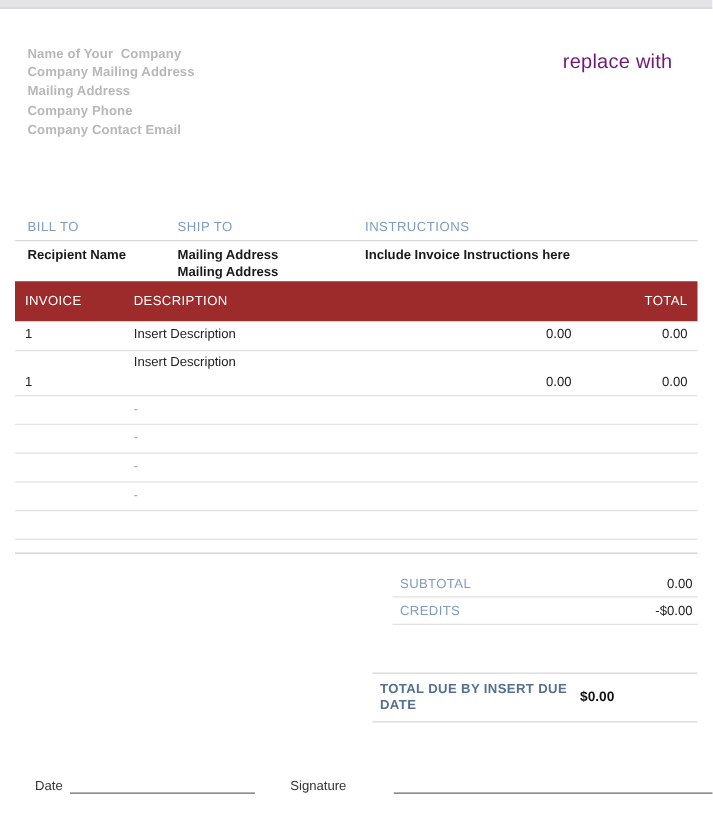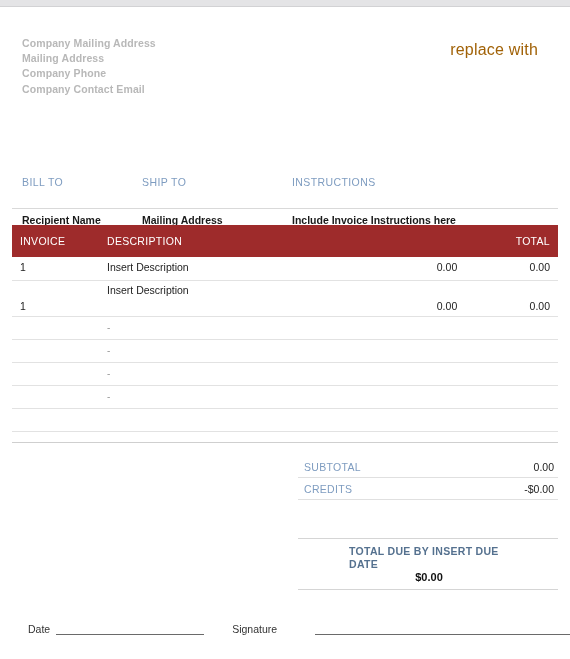--- a/index.html
+++ b/index.html
@@ -270,6 +270,7 @@
   <div class="header">
 
     <div class="company-block">
+      <div class="company-line">Name of Your  Company</div>
       <div class="company-line">Company Mailing Address</div>
       <div class="company-line">Mailing Address</div>
       <div class="company-line">Company Phone</div>

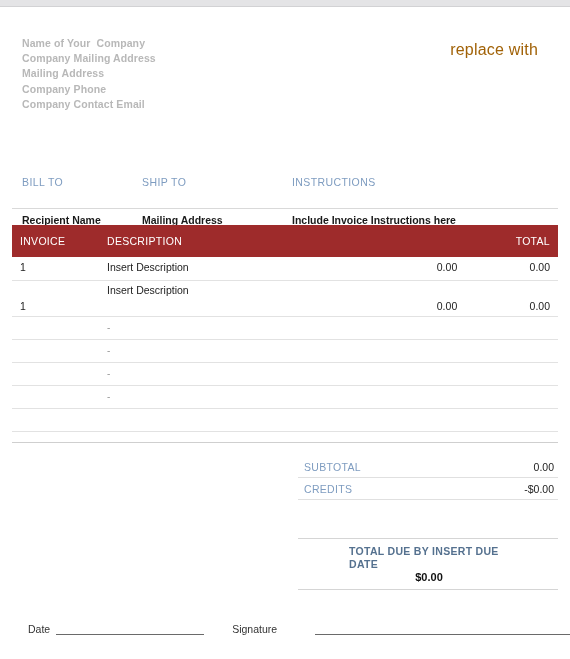--- a/index.html
+++ b/index.html
@@ -59,7 +59,7 @@
 
   .logo-sub {
     font-size: 16px;
-    color: #a16207;
+    color: #701a75;
     line-height: 19px;
     letter-spacing: 0.2px;
     text-align: center;

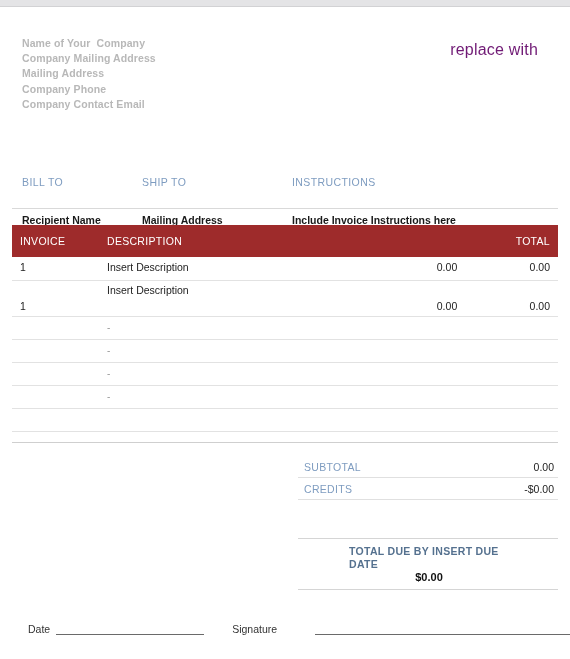--- a/index.html
+++ b/index.html
@@ -99,7 +99,7 @@
 
   .party-head-row {
     display: flex;
-    padding-bottom: 18px;
+    padding-bottom: 2px;
     border-bottom: 1px solid #d9d9d9;
   }
 

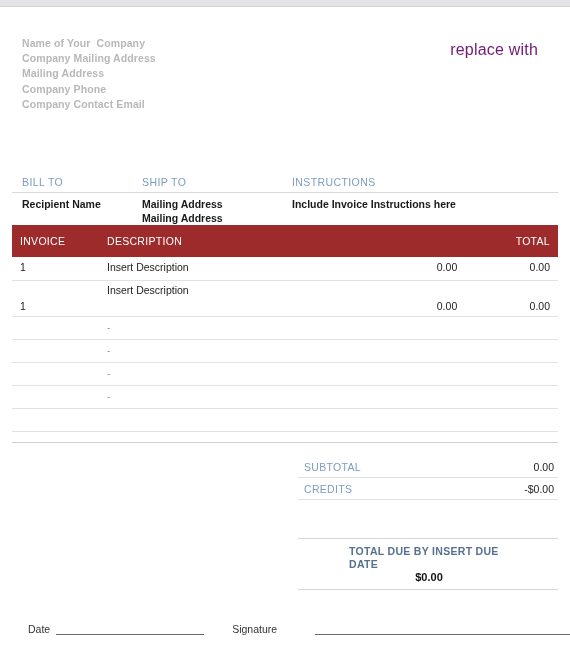--- a/index.html
+++ b/index.html
@@ -191,6 +191,7 @@
     height: 22px;
     border-bottom: 1px solid #e0e0e0;
     padding: 0 4px 0 6px;
+    margin-left: 16px;
   }
 
   .total-label {

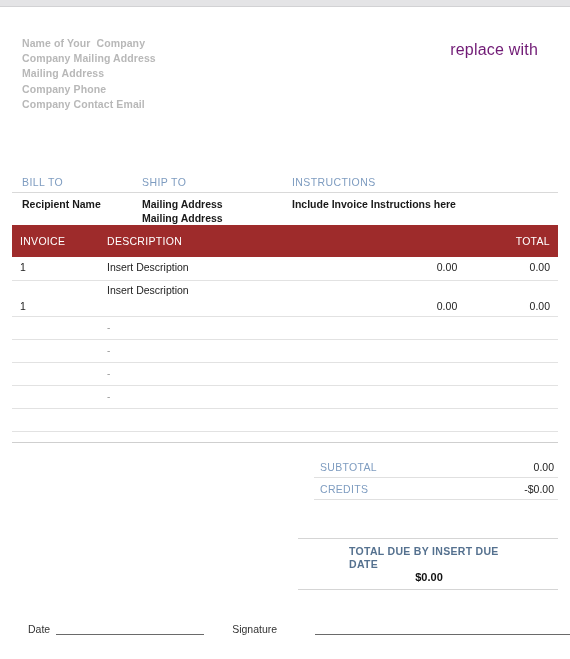--- a/index.html
+++ b/index.html
@@ -212,11 +212,10 @@
     border-top: 1px solid #d5d5d5;
     border-bottom: 1px solid #d5d5d5;
     display: flex;
-    justify-content: flex-end;
+    justify-content: flex-start;
     align-items: center;
     padding: 6px 4px 6px 6px;
     min-height: 34px;
-    flex-direction: column;
   }
 
   .grand-label {

